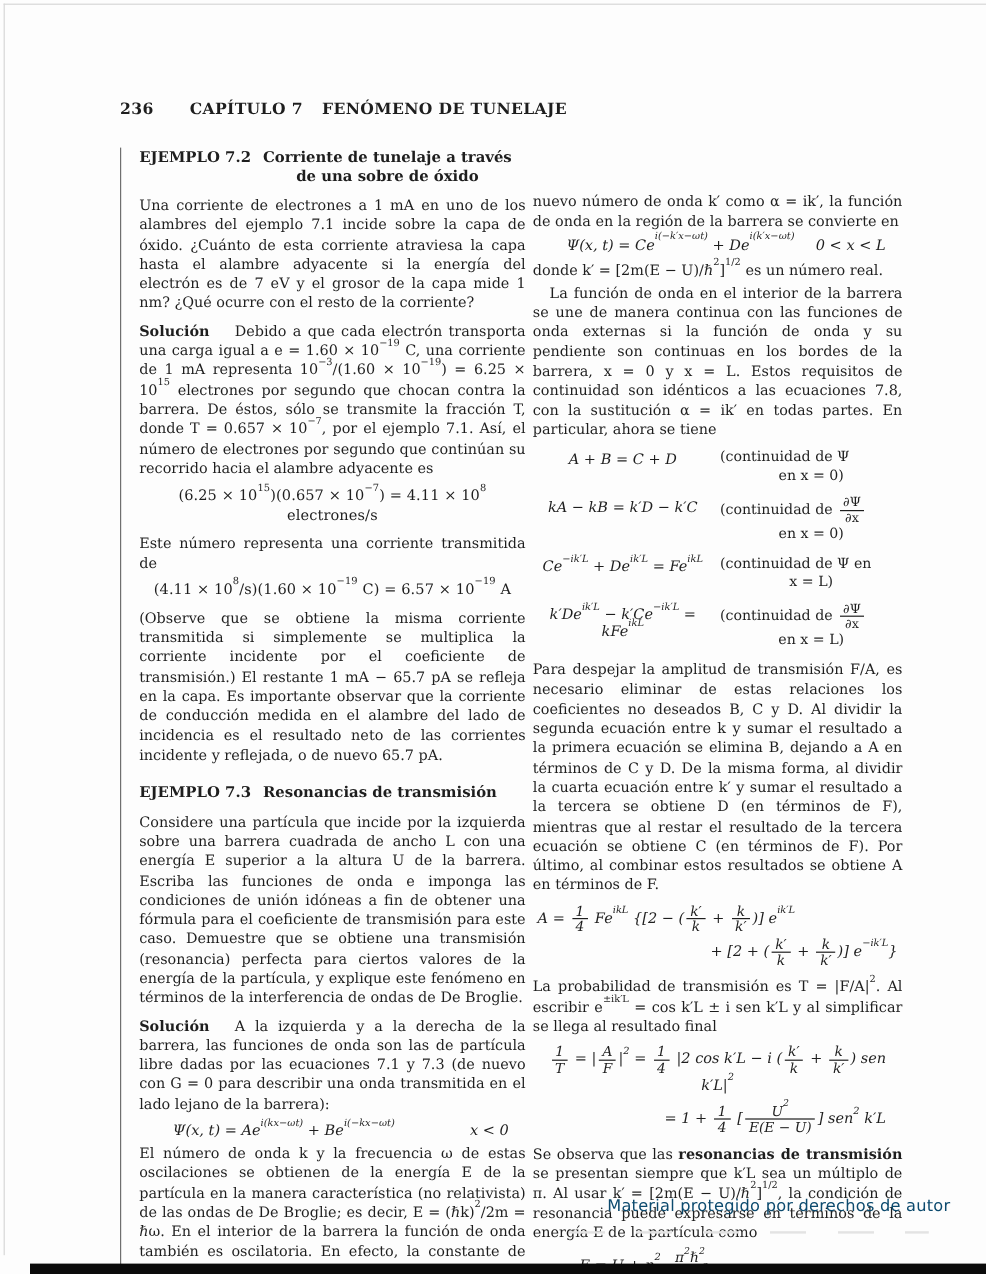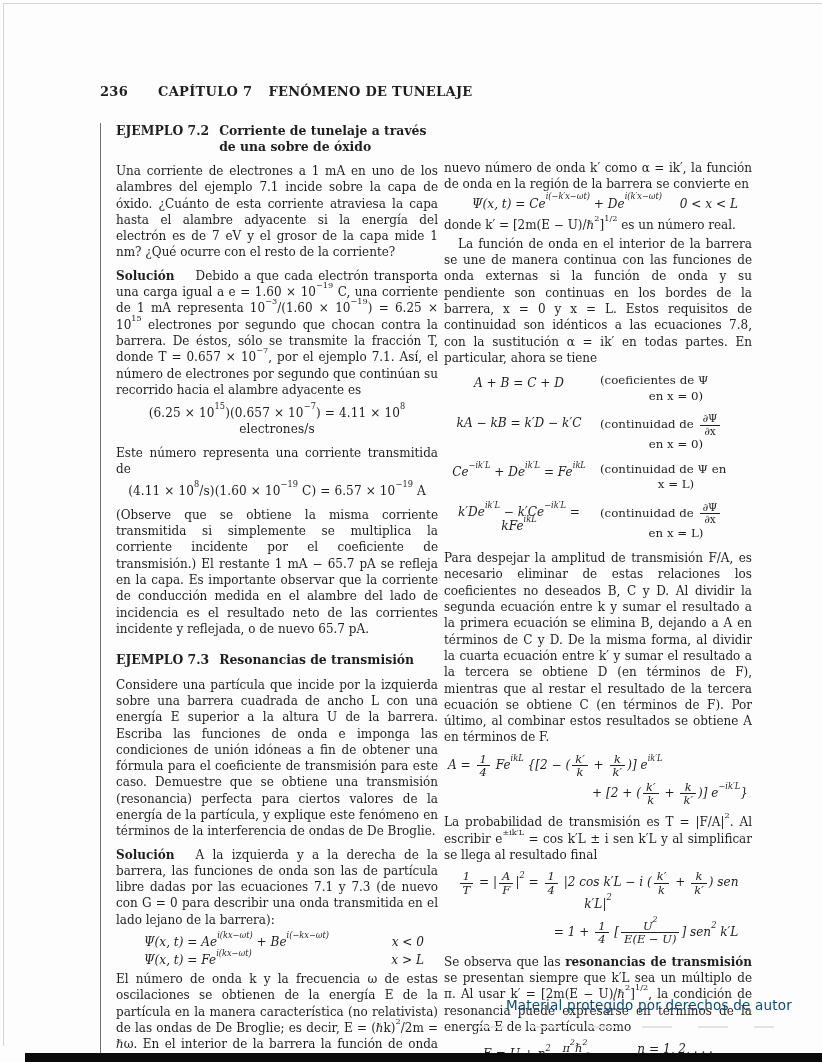--- a/index.html
+++ b/index.html
@@ -17,7 +17,7 @@
   .exhead{display:flex;gap:10px;font-weight:bold;font-size:12.4px;line-height:15.5px;margin:0 0 9px;}
   .exhead.h73{margin-top:15px;}
   .exlabel{white-space:nowrap;}
-  .extitle{display:inline-block;}
+  .extitle{display:inline-block;text-align:center;}
   .extitle .tline{display:block;}
   p.body{margin:0 0 7px;font-size:12px;line-height:16.3px;text-align:justify;}
   p.nogap{margin-bottom:3px;}

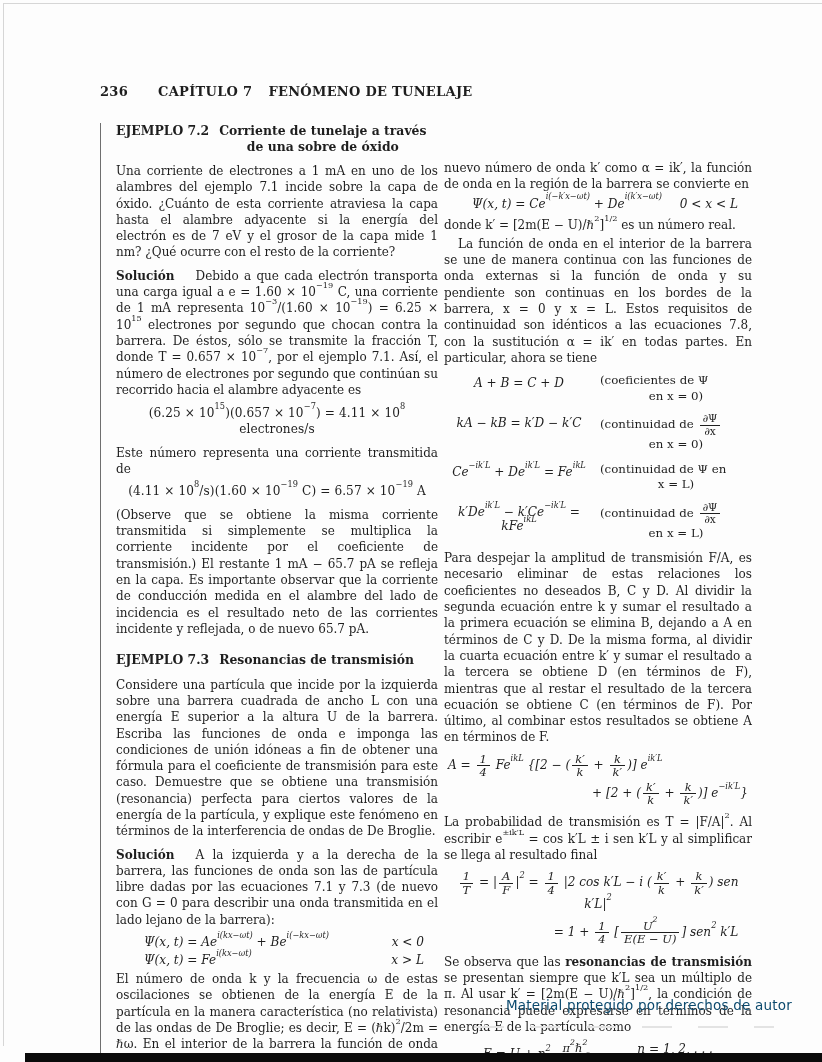--- a/index.html
+++ b/index.html
@@ -26,7 +26,7 @@
   .eq{font-size:12.1px;line-height:16px;margin:5px 0 8px;text-align:center;}
   .eq.num{letter-spacing:.1px;}
   .eq.eqr{text-align:right;padding-right:14px;margin-top:-2px;}
-  .eqrow{display:flex;justify-content:space-between;align-items:flex-start;
+  .eqrow{display:flex;justify-content:space-between;align-items:flex-end;
          font-size:12.1px;margin:4px 0 6px;padding:0 14px 0 28px;}
   .eqrow.tight{margin:2px 0 4px;}
   .eqrow.centered{justify-content:center;gap:42px;padding:0;}

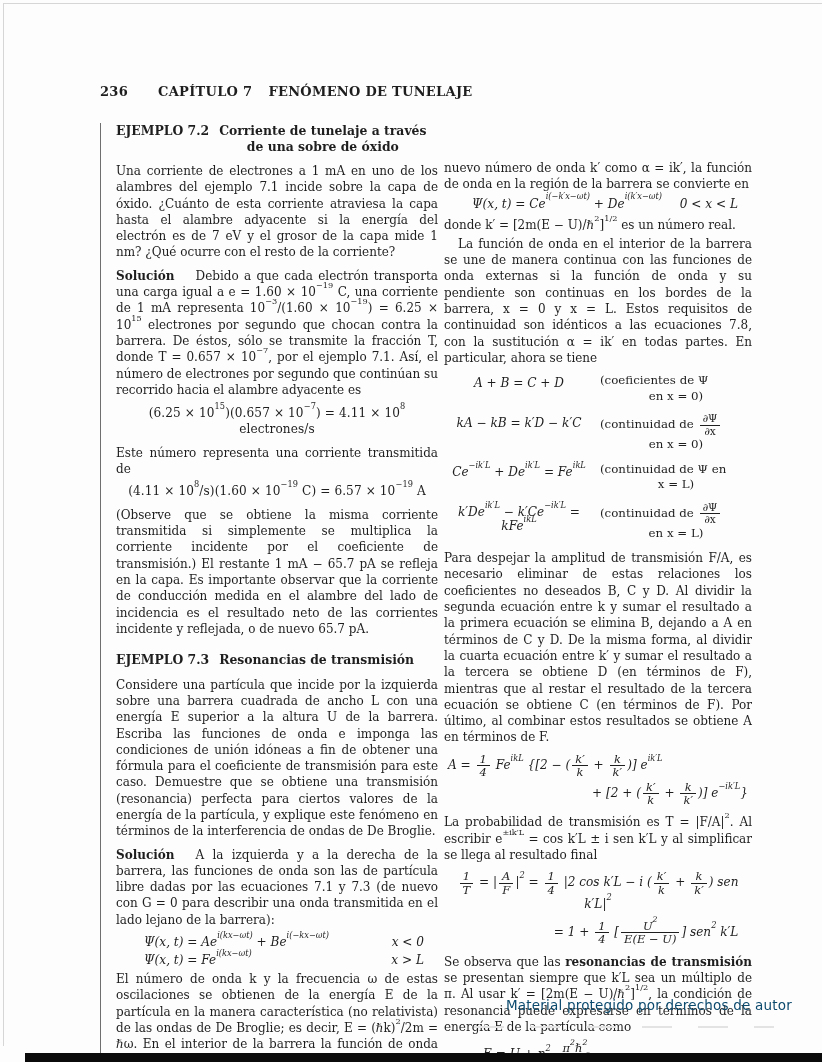--- a/index.html
+++ b/index.html
@@ -125,7 +125,7 @@
         <div class="ceq">
           <span class="formula it">A + B = C + D</span>
           <span class="annot">
-            <span class="aline">(coeficientes de Ψ</span>
+            <span class="aline">(continuidad de Ψ</span>
             <span class="aline c">en x = 0)</span>
           </span>
         </div>

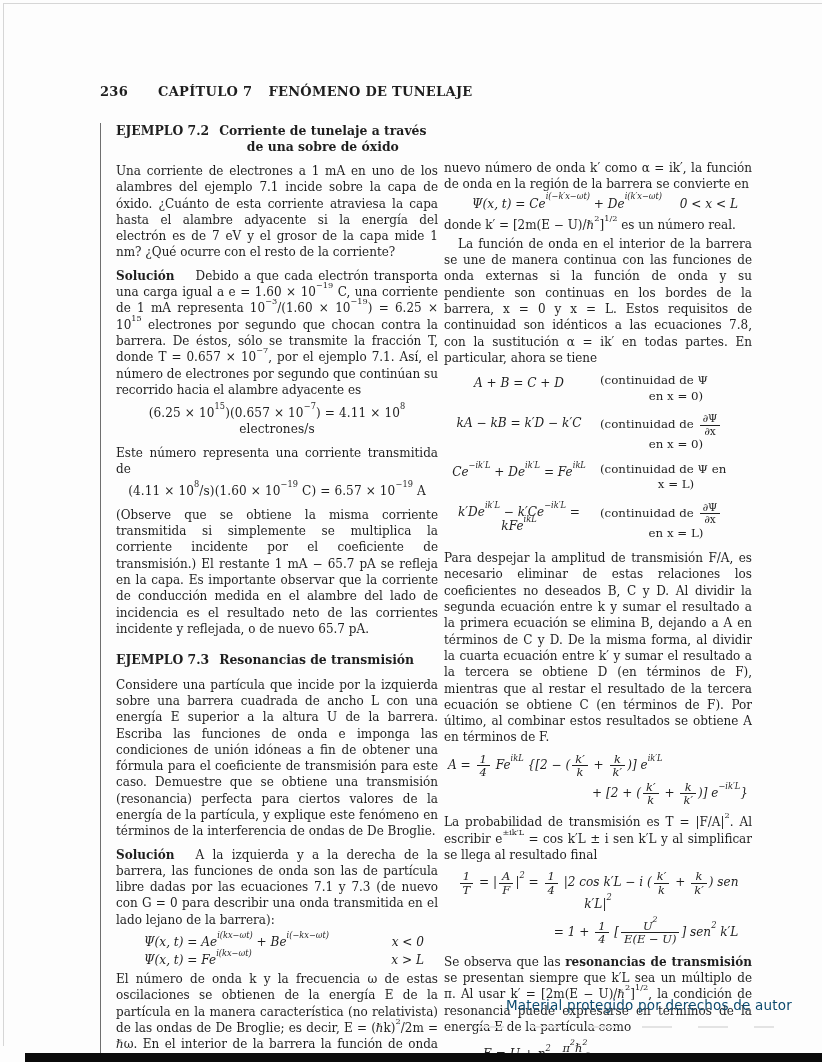--- a/index.html
+++ b/index.html
@@ -101,10 +101,6 @@
           <span class="formula it">Ψ(x, t) = Ae<sup>i(kx−ωt)</sup> + Be<sup>i(−kx−ωt)</sup></span>
           <span class="cond it">x &lt; 0</span>
         </div>
-        <div class="eqrow tight">
-          <span class="formula it">Ψ(x, t) = Fe<sup>i(kx−ωt)</sup></span>
-          <span class="cond it">x &gt; L</span>
-        </div>
 
         <p class="body">El número de onda k y la frecuencia ω de estas oscilaciones se obtienen de la energía E de la partícula en la manera característica (no relativista) de las ondas de De Broglie; es decir, E = (ℏk)<sup>2</sup>/2m = ℏω. En el interior de la barrera la función de onda también es oscilatoria. En efecto, la constante de decaimiento α de la ecuación 7.6 se ha vuelto imaginaria, ya que E &gt; U. Al introducir un</p>
       </div>

